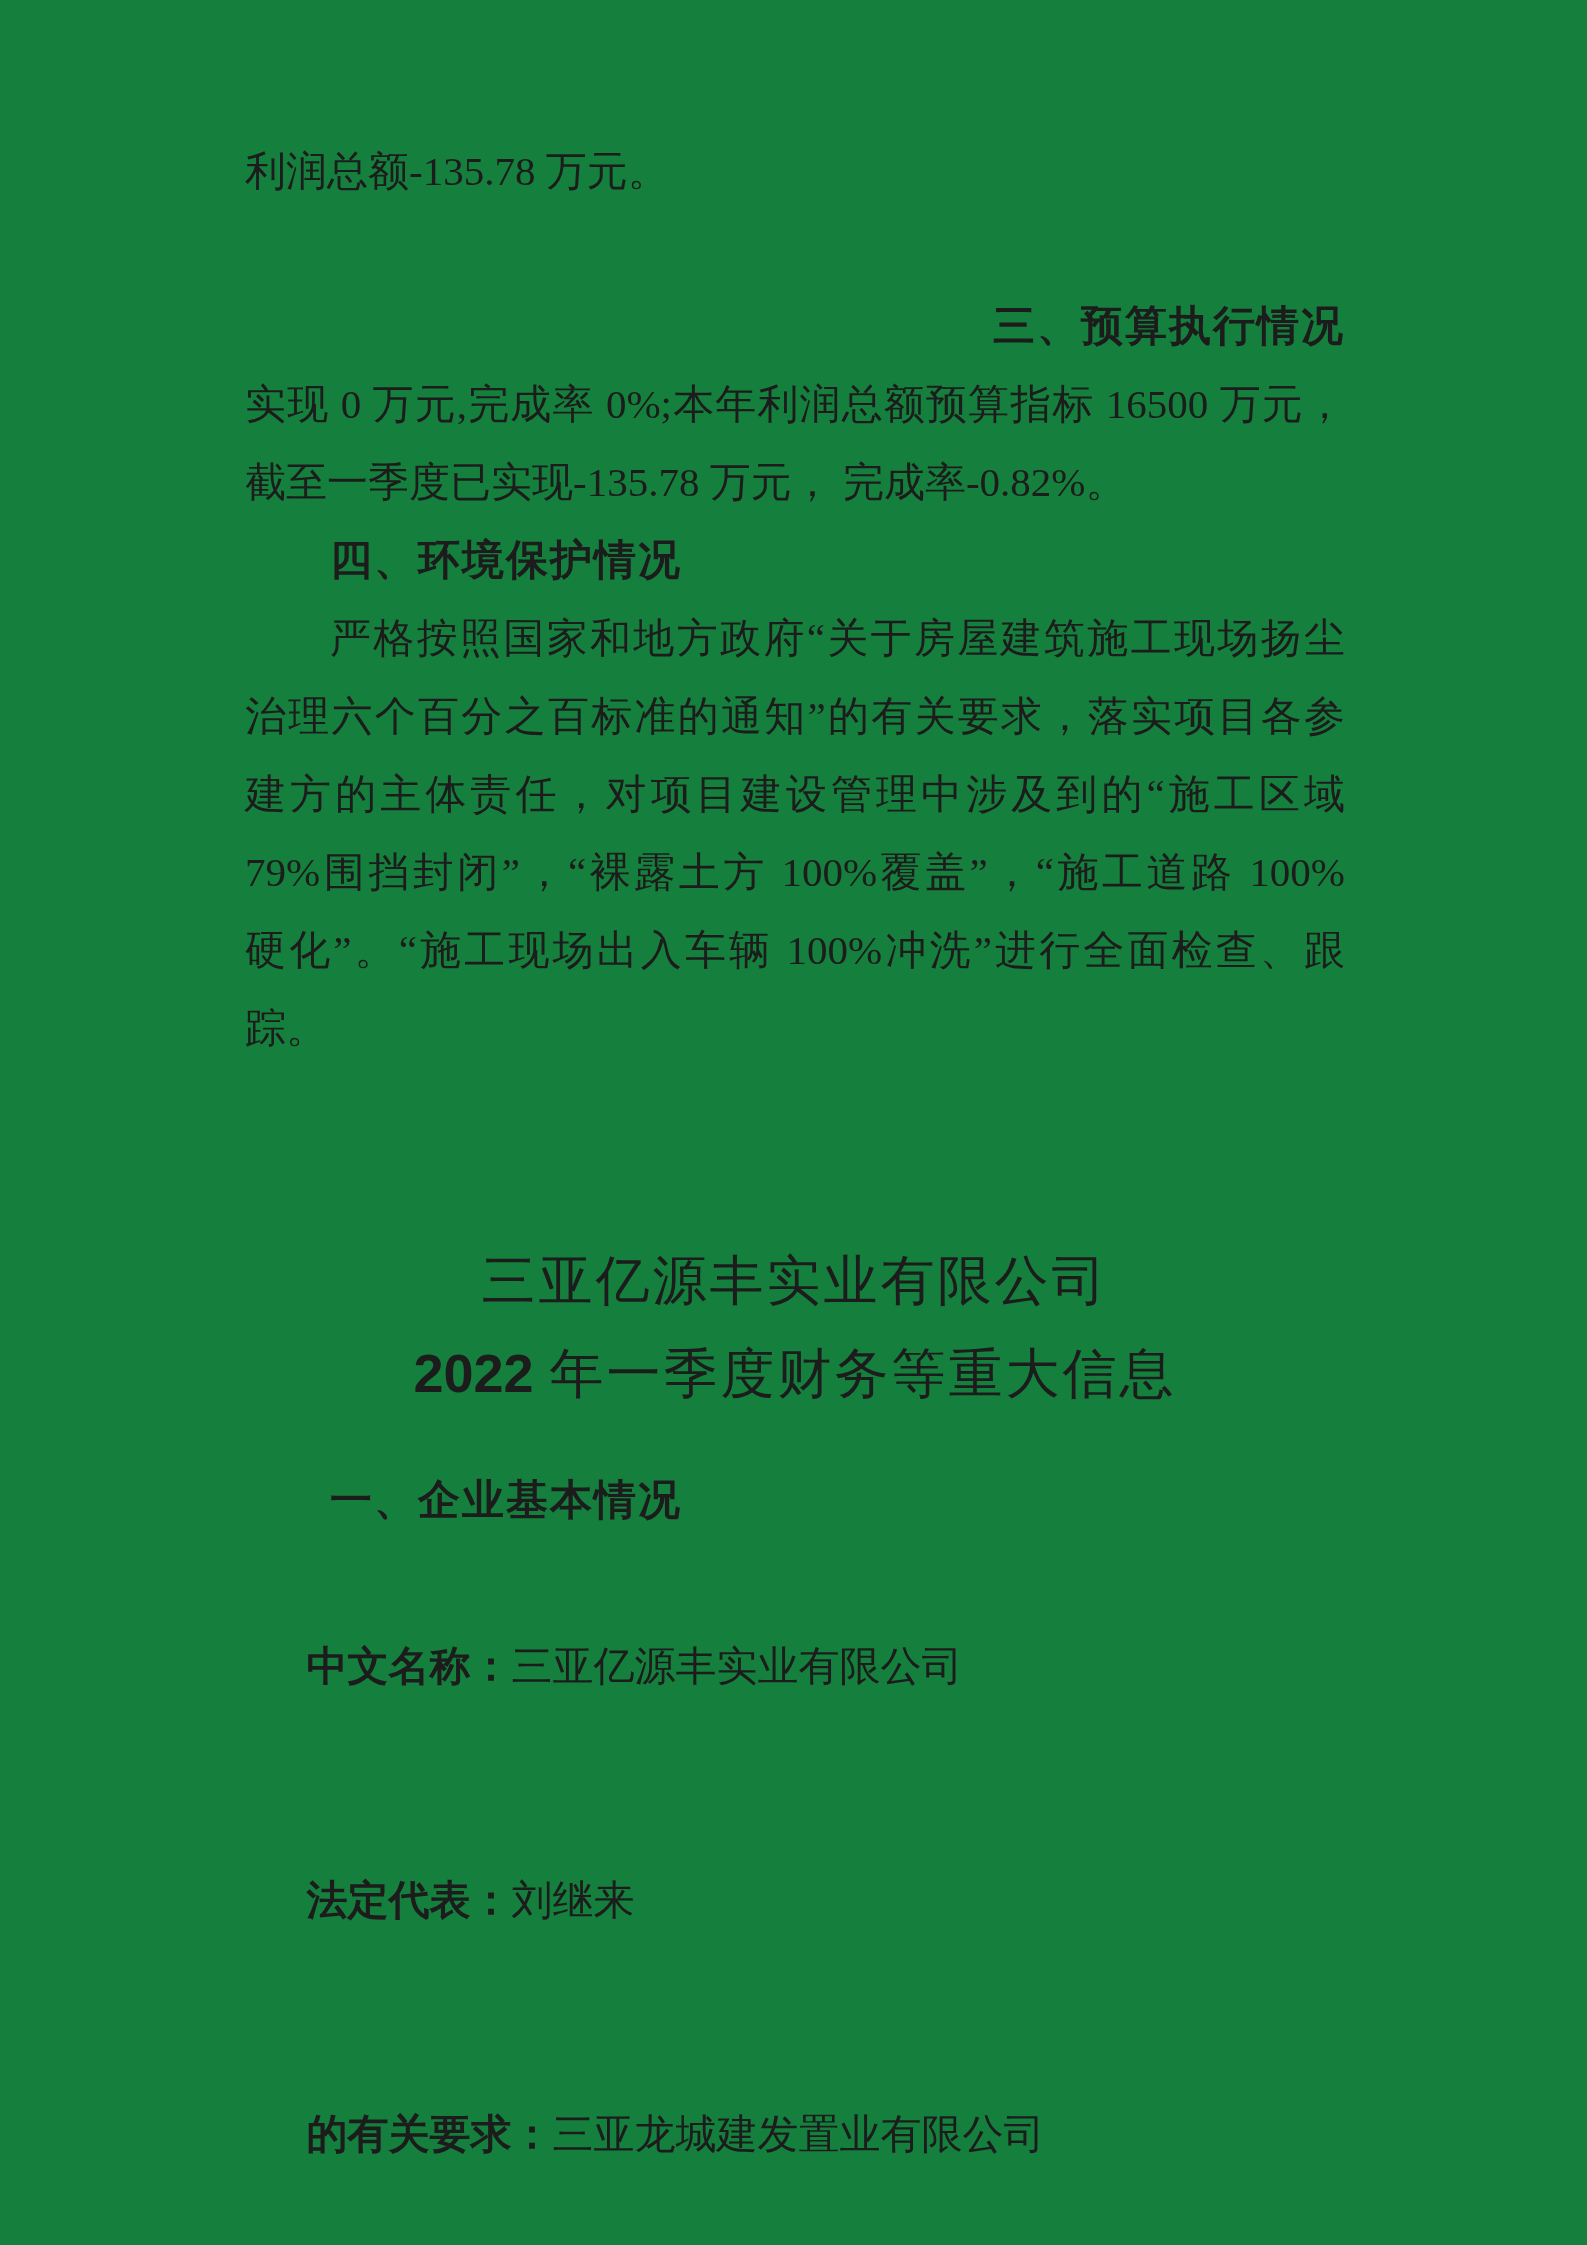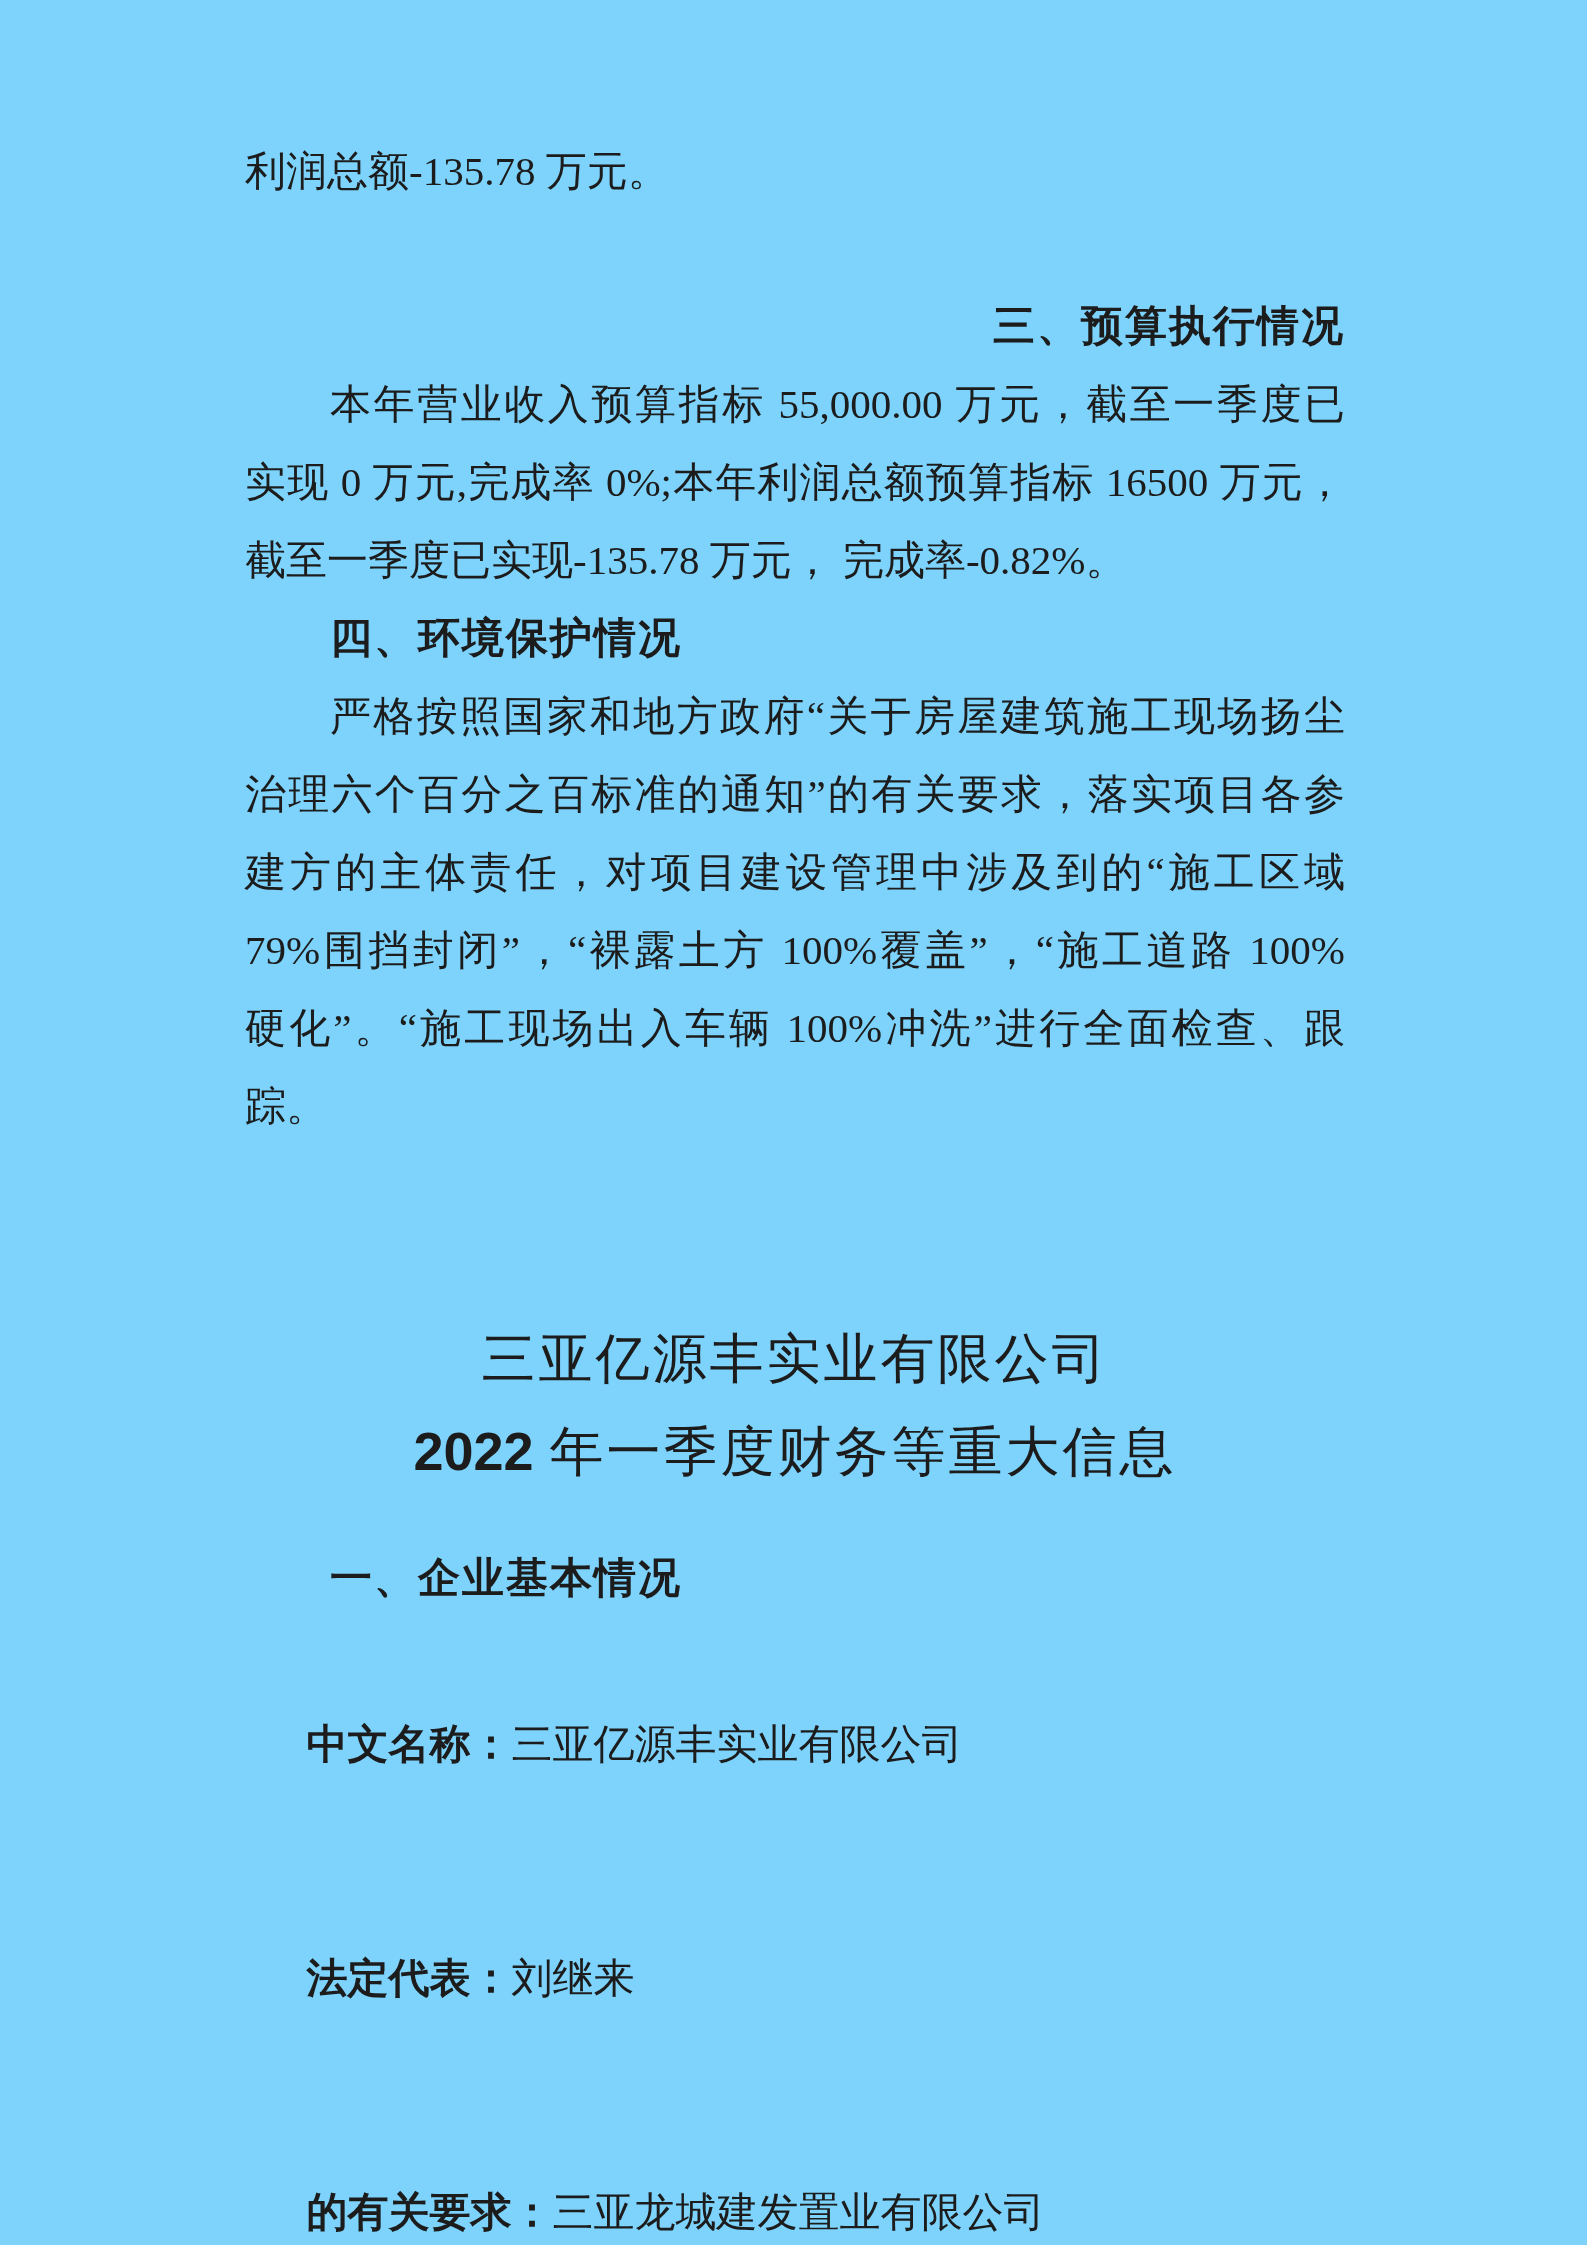--- a/index.html
+++ b/index.html
@@ -11,7 +11,7 @@
     position: relative;
     width: 1587px;
     height: 2245px;
-    background: #7dd3fc;
+    background: #15803d;
     color: #1c1c1c;
     font-family: "Liberation Serif", "DejaVu Serif", serif;
     overflow: hidden;

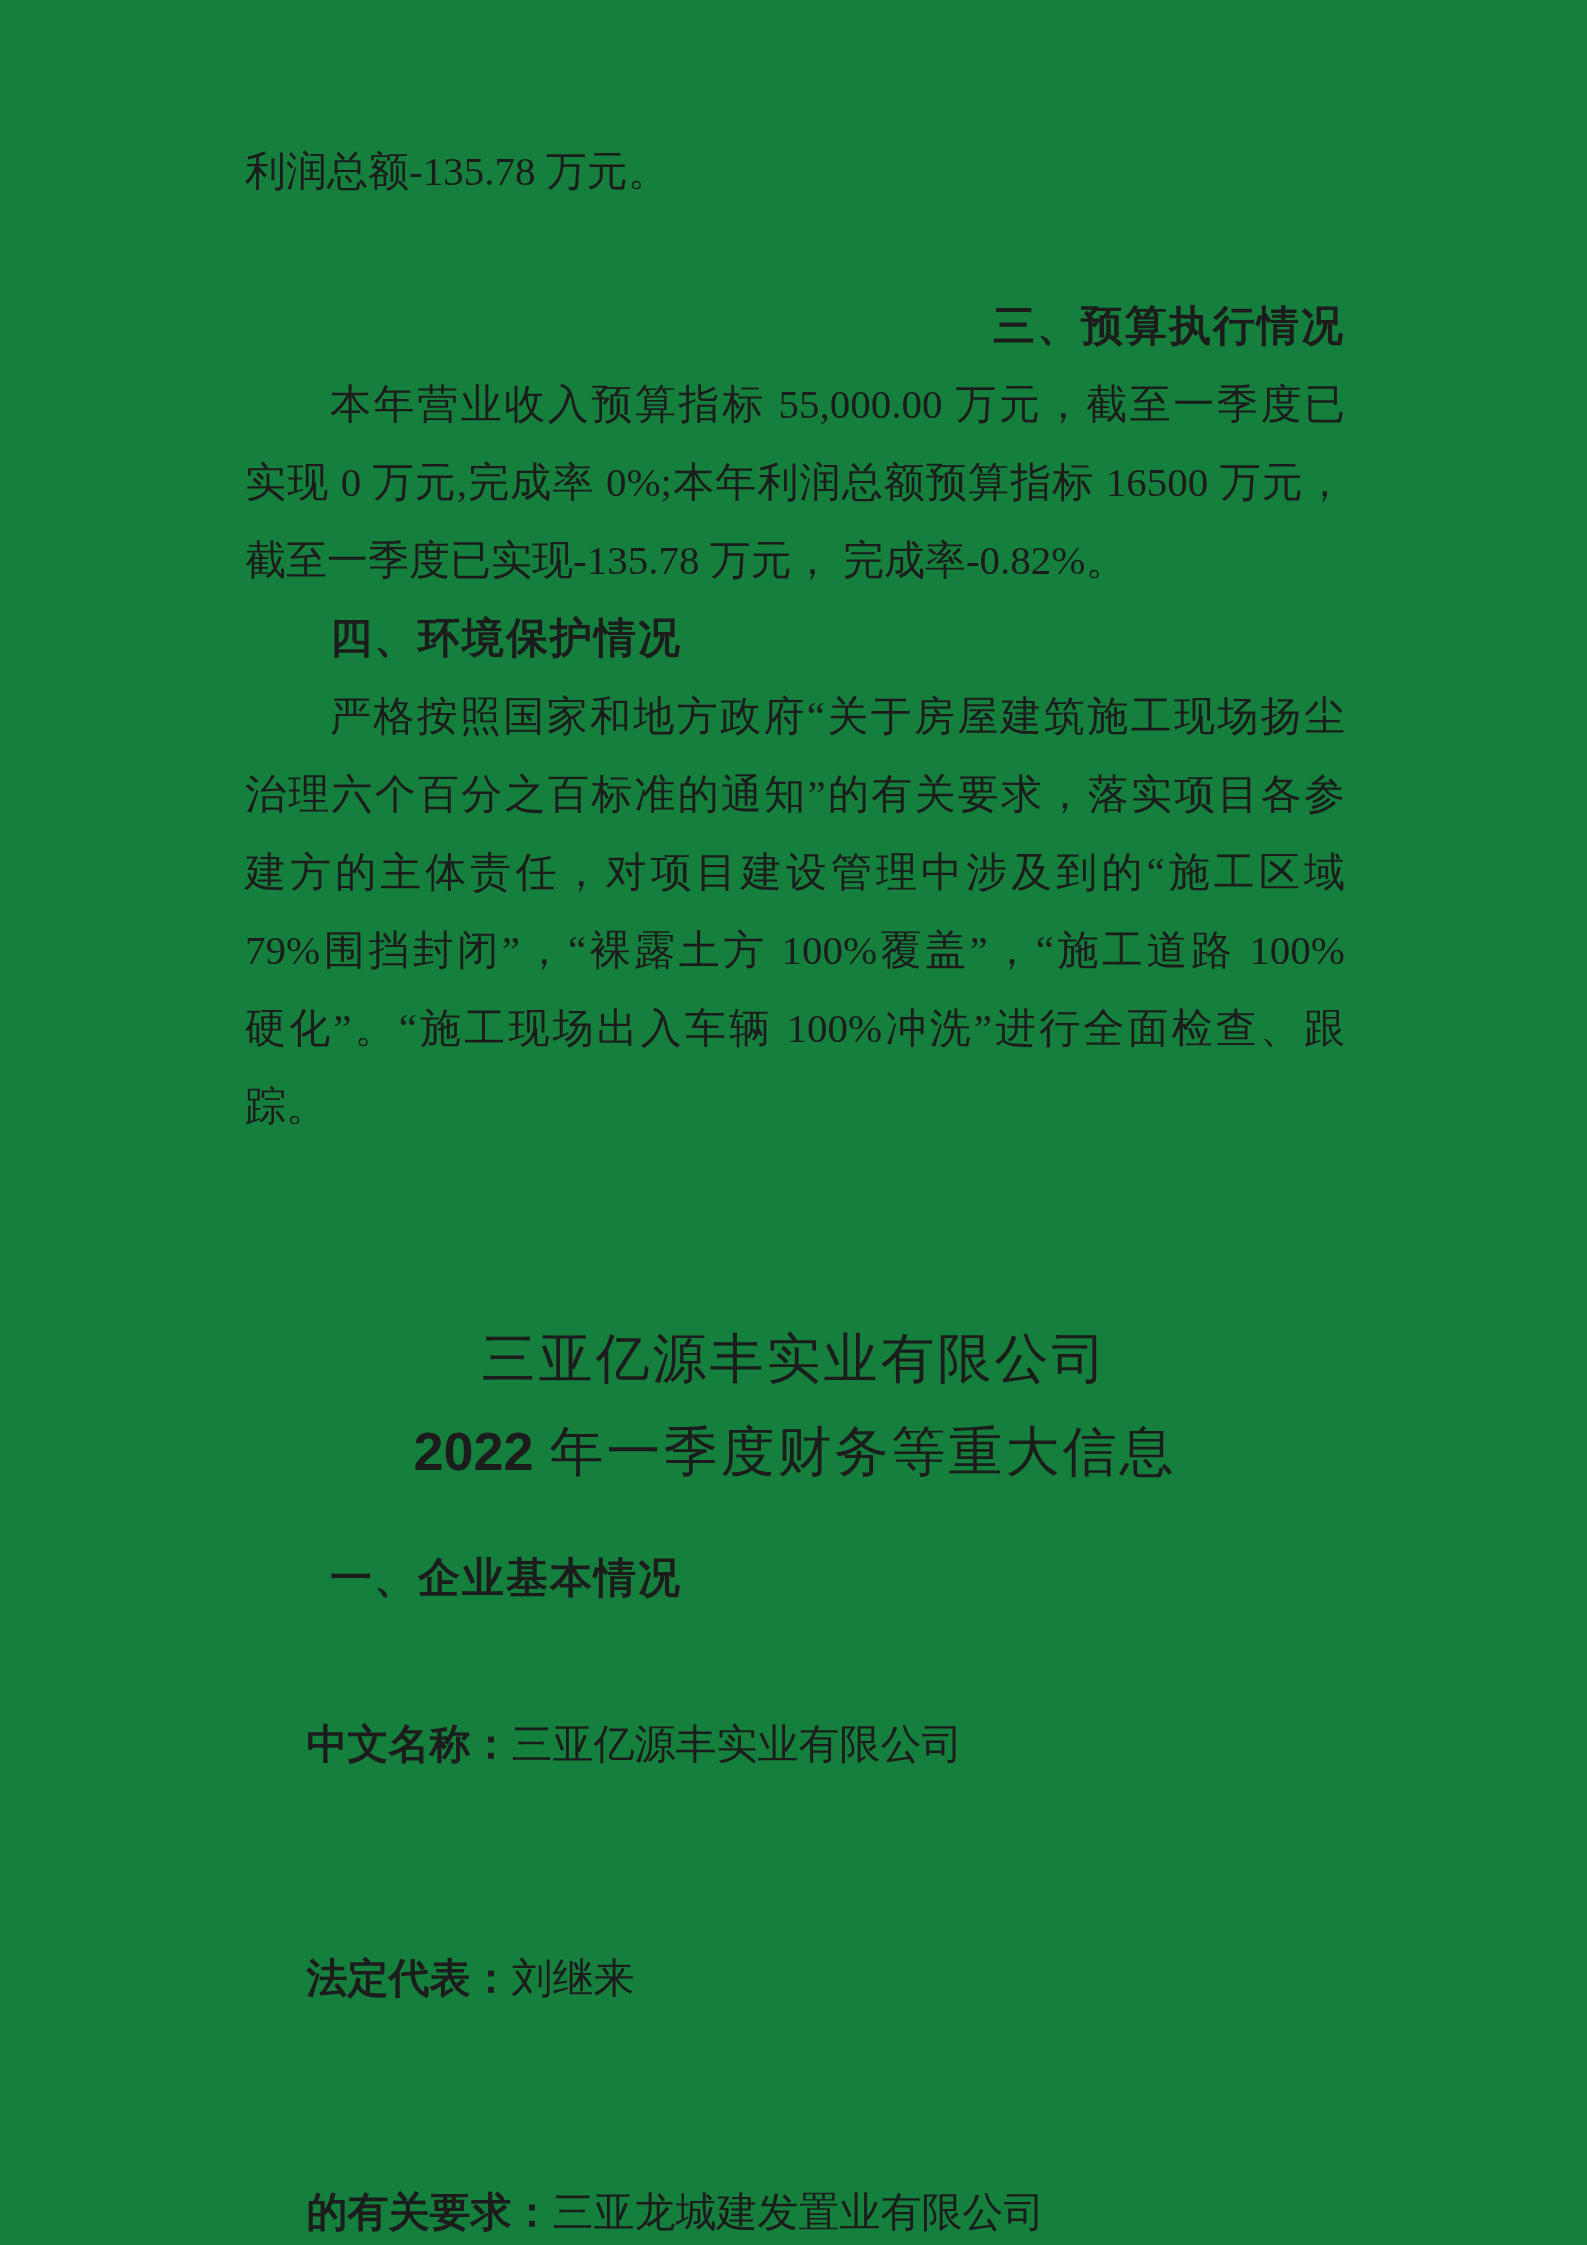--- a/index.html
+++ b/index.html
@@ -83,7 +83,6 @@
 
     <div class="heading heading-budget">三、预算执行情况</div>
 
-    <div class="line ind fill">本年营业收入预算指标 55,000.00 万元，截至一季度已</div>
     <div class="line fill">实现 0 万元,完成率 0%;本年利润总额预算指标 16500 万元，</div>
     <div class="line">截至一季度已实现-135.78 万元， 完成率-0.82%。</div>
 

